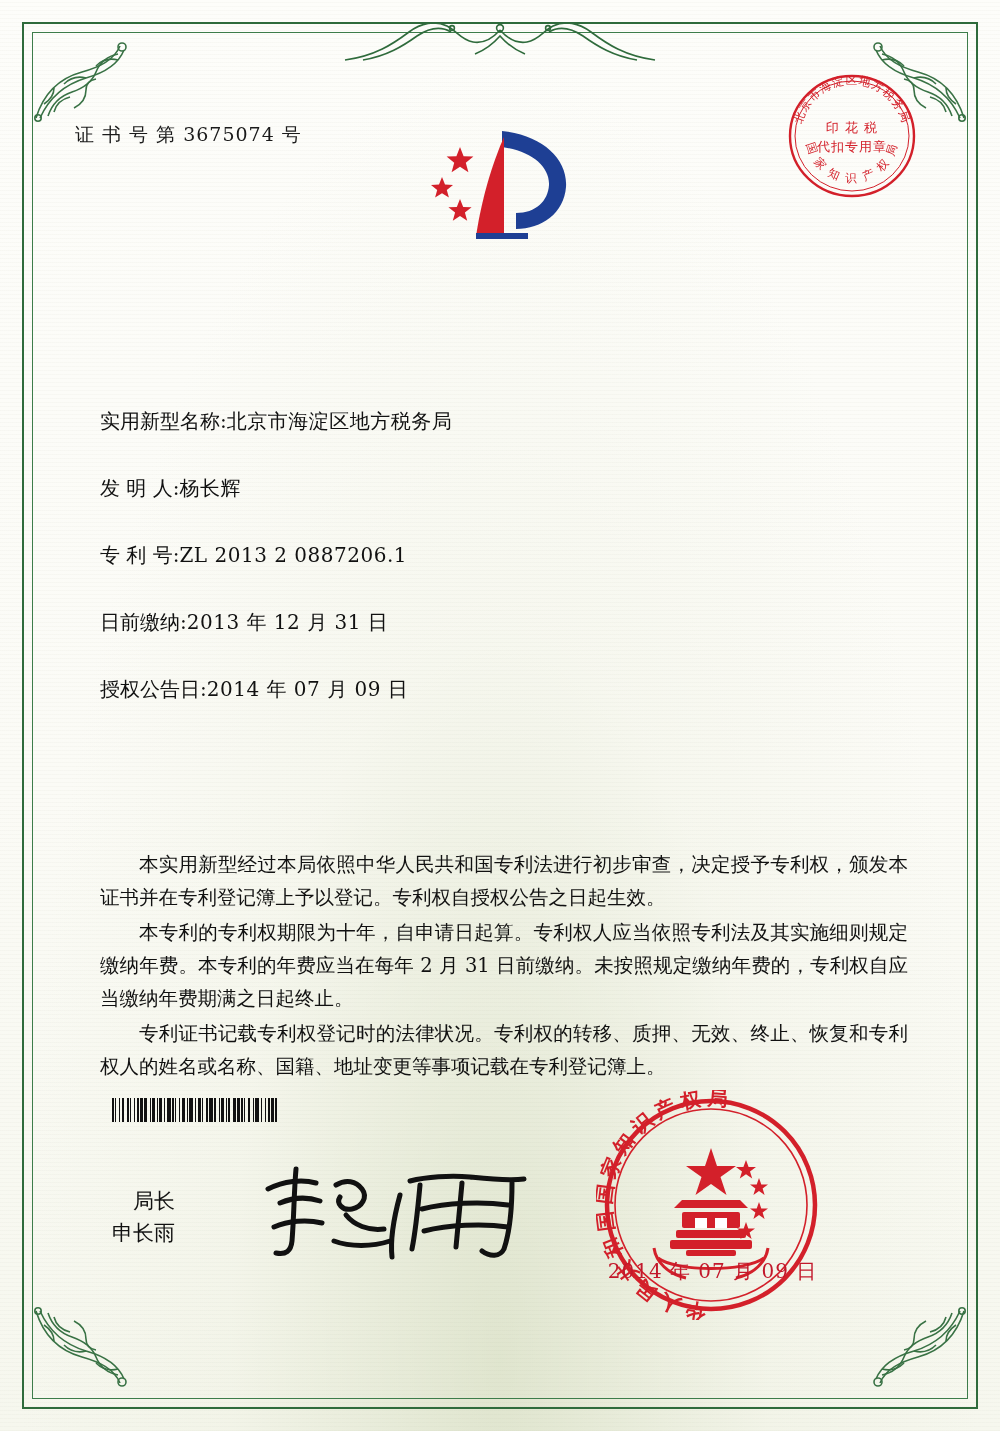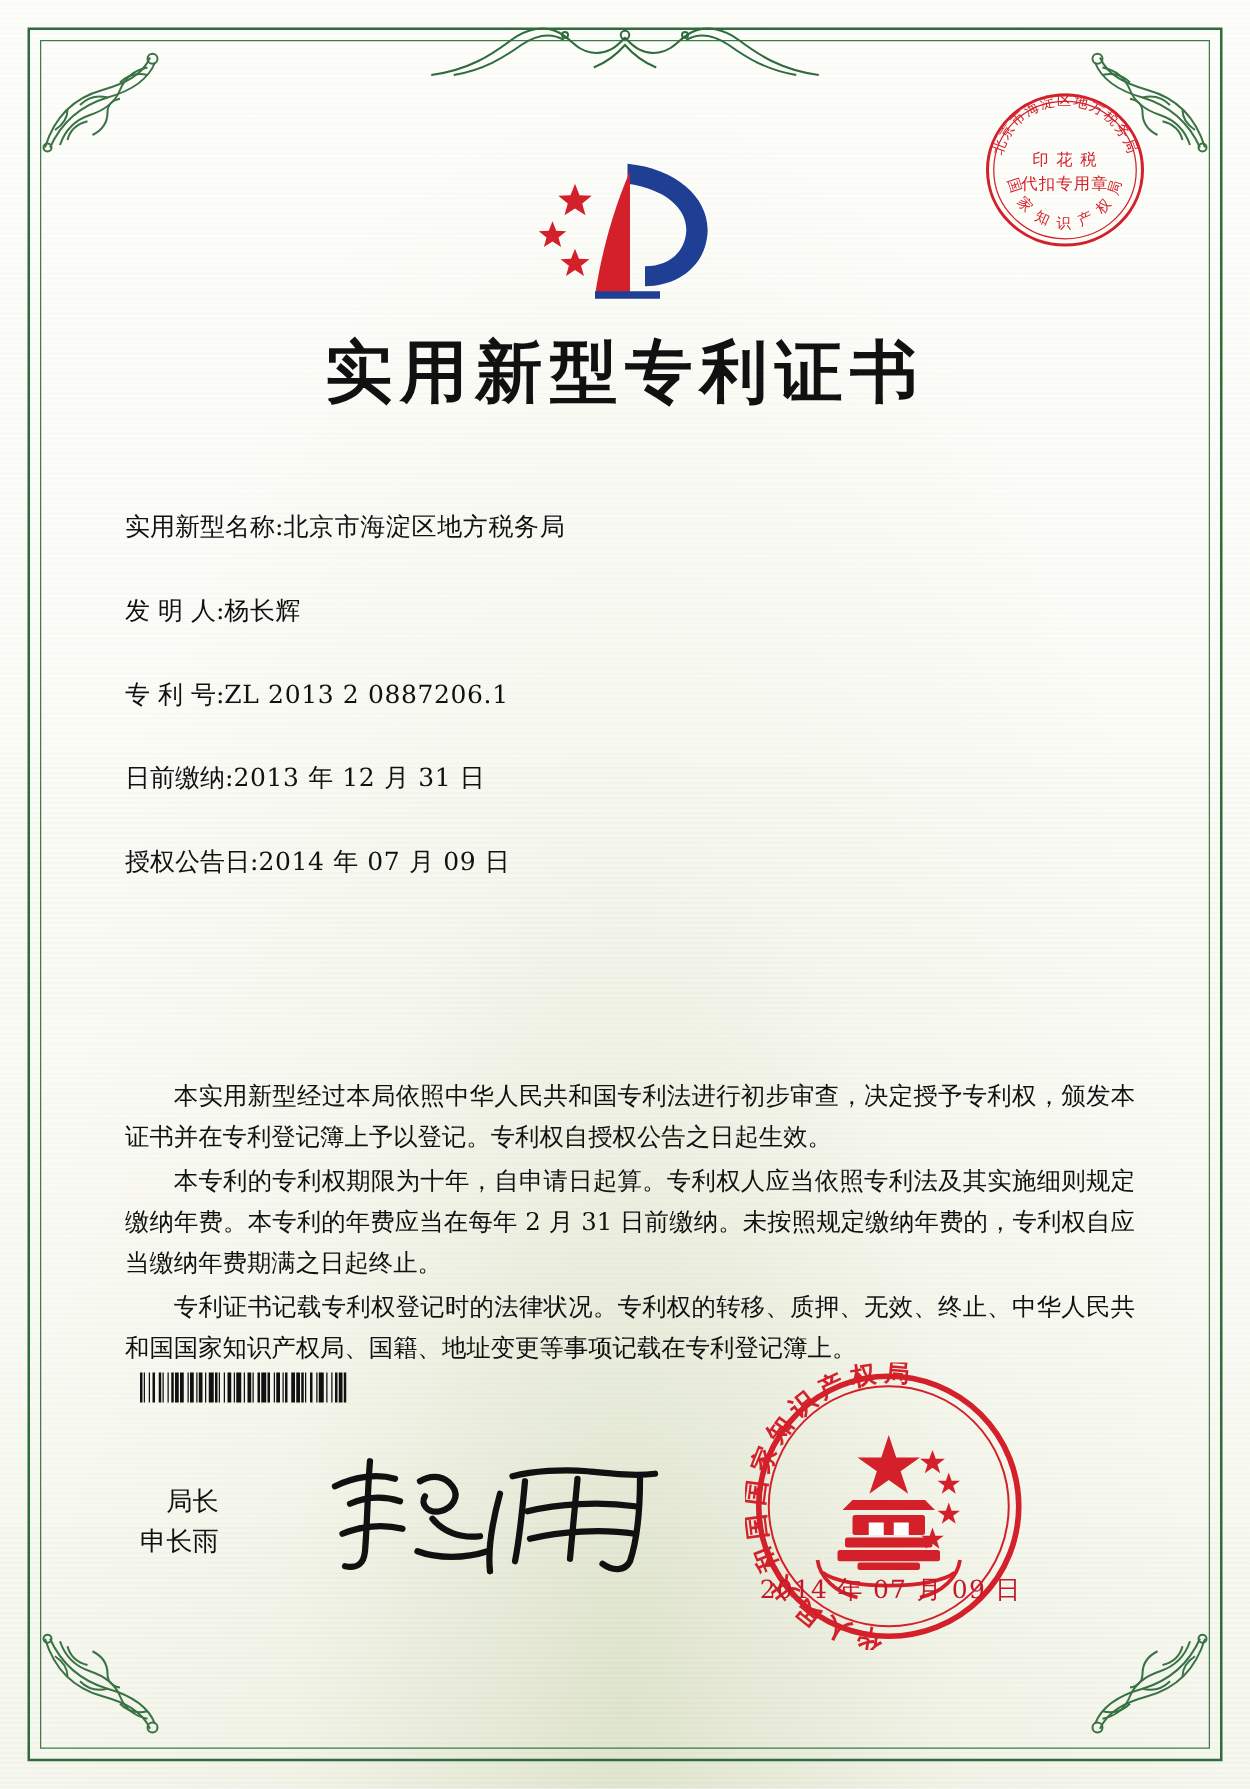--- a/index.html
+++ b/index.html
@@ -307,6 +307,7 @@
     </svg>
   </div>
 
+  <div class="cert-no">证 书 号 第 3675074 号</div>
 
   <div class="logo">
     <svg viewBox="0 0 170 120">

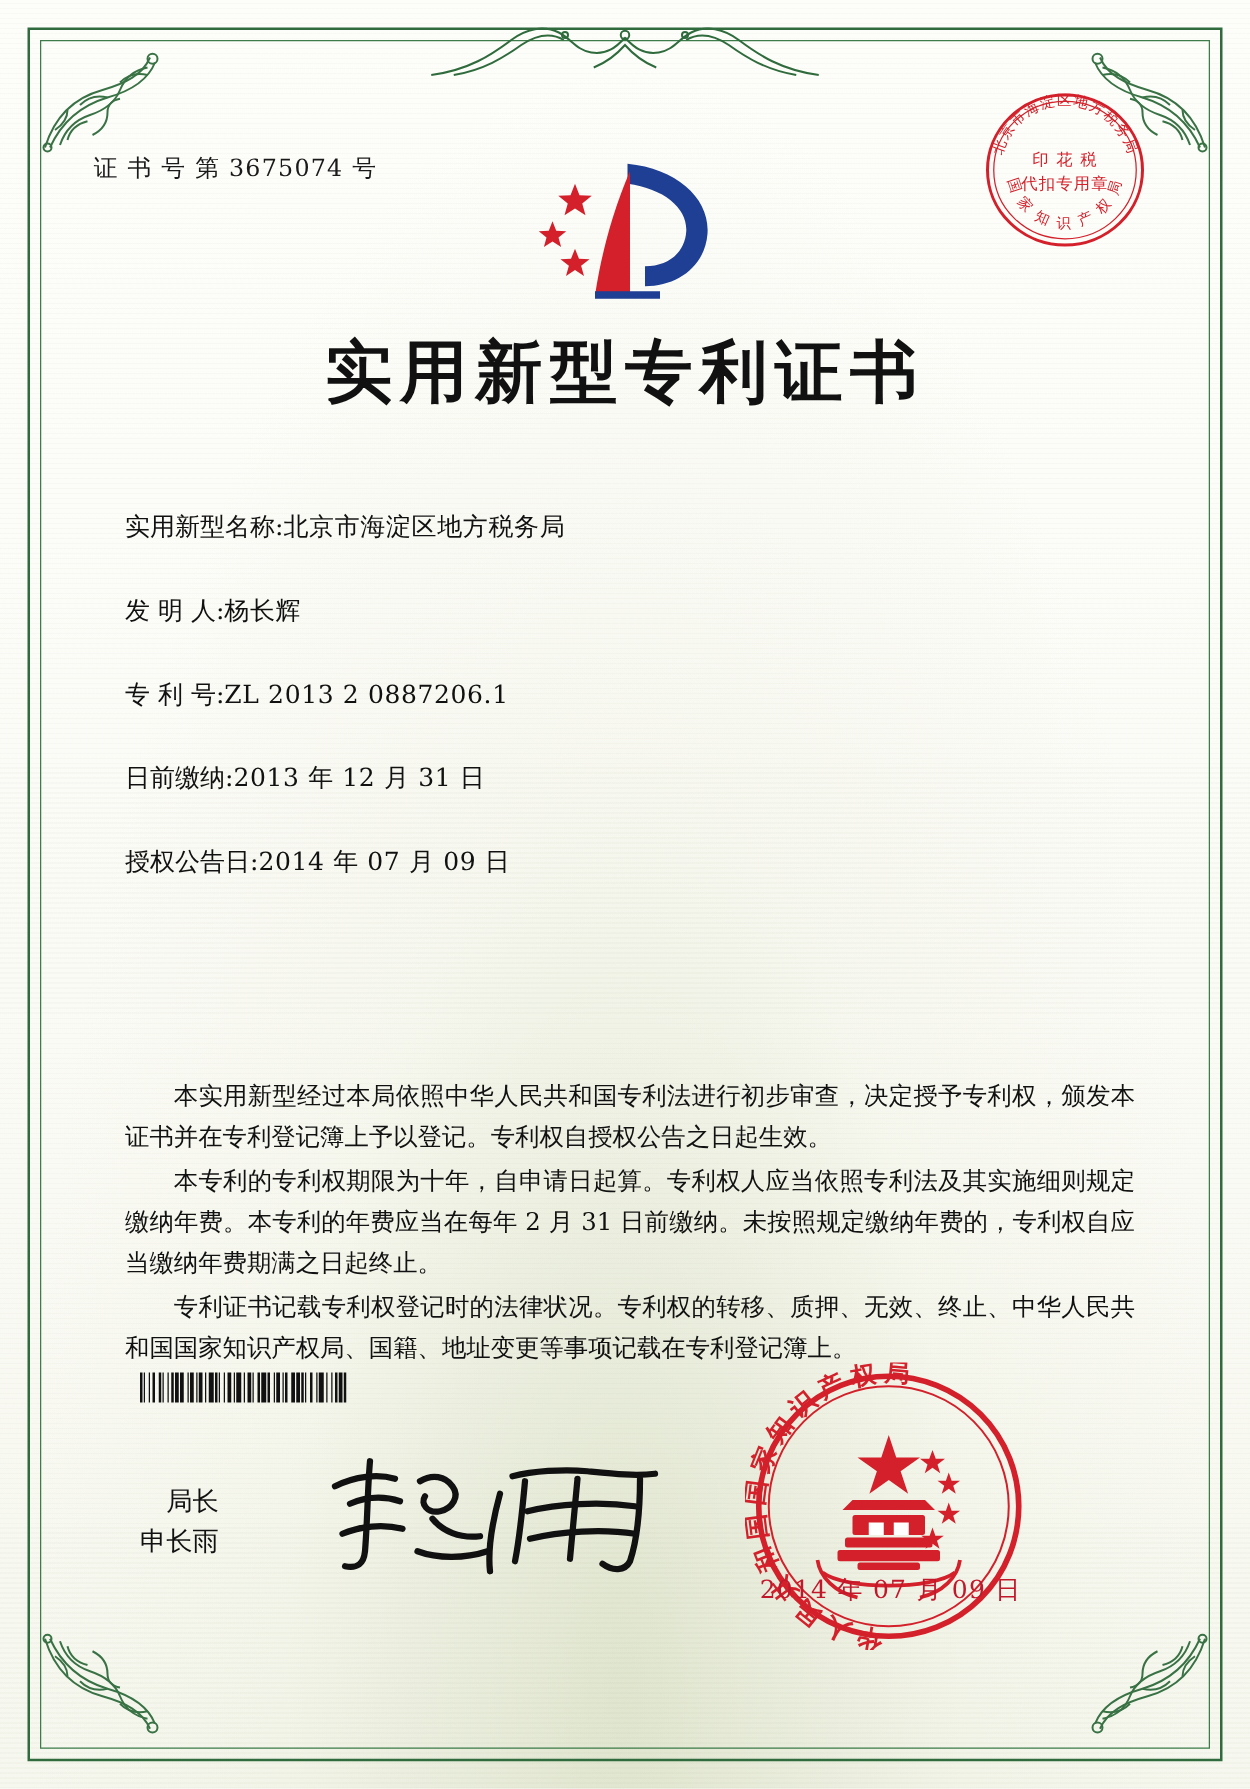--- a/index.html
+++ b/index.html
@@ -346,7 +346,6 @@
     </svg>
   </div>
 
-  <div class="title">实用新型专利证书</div>
 
   <div class="fields">
     <div class="field">

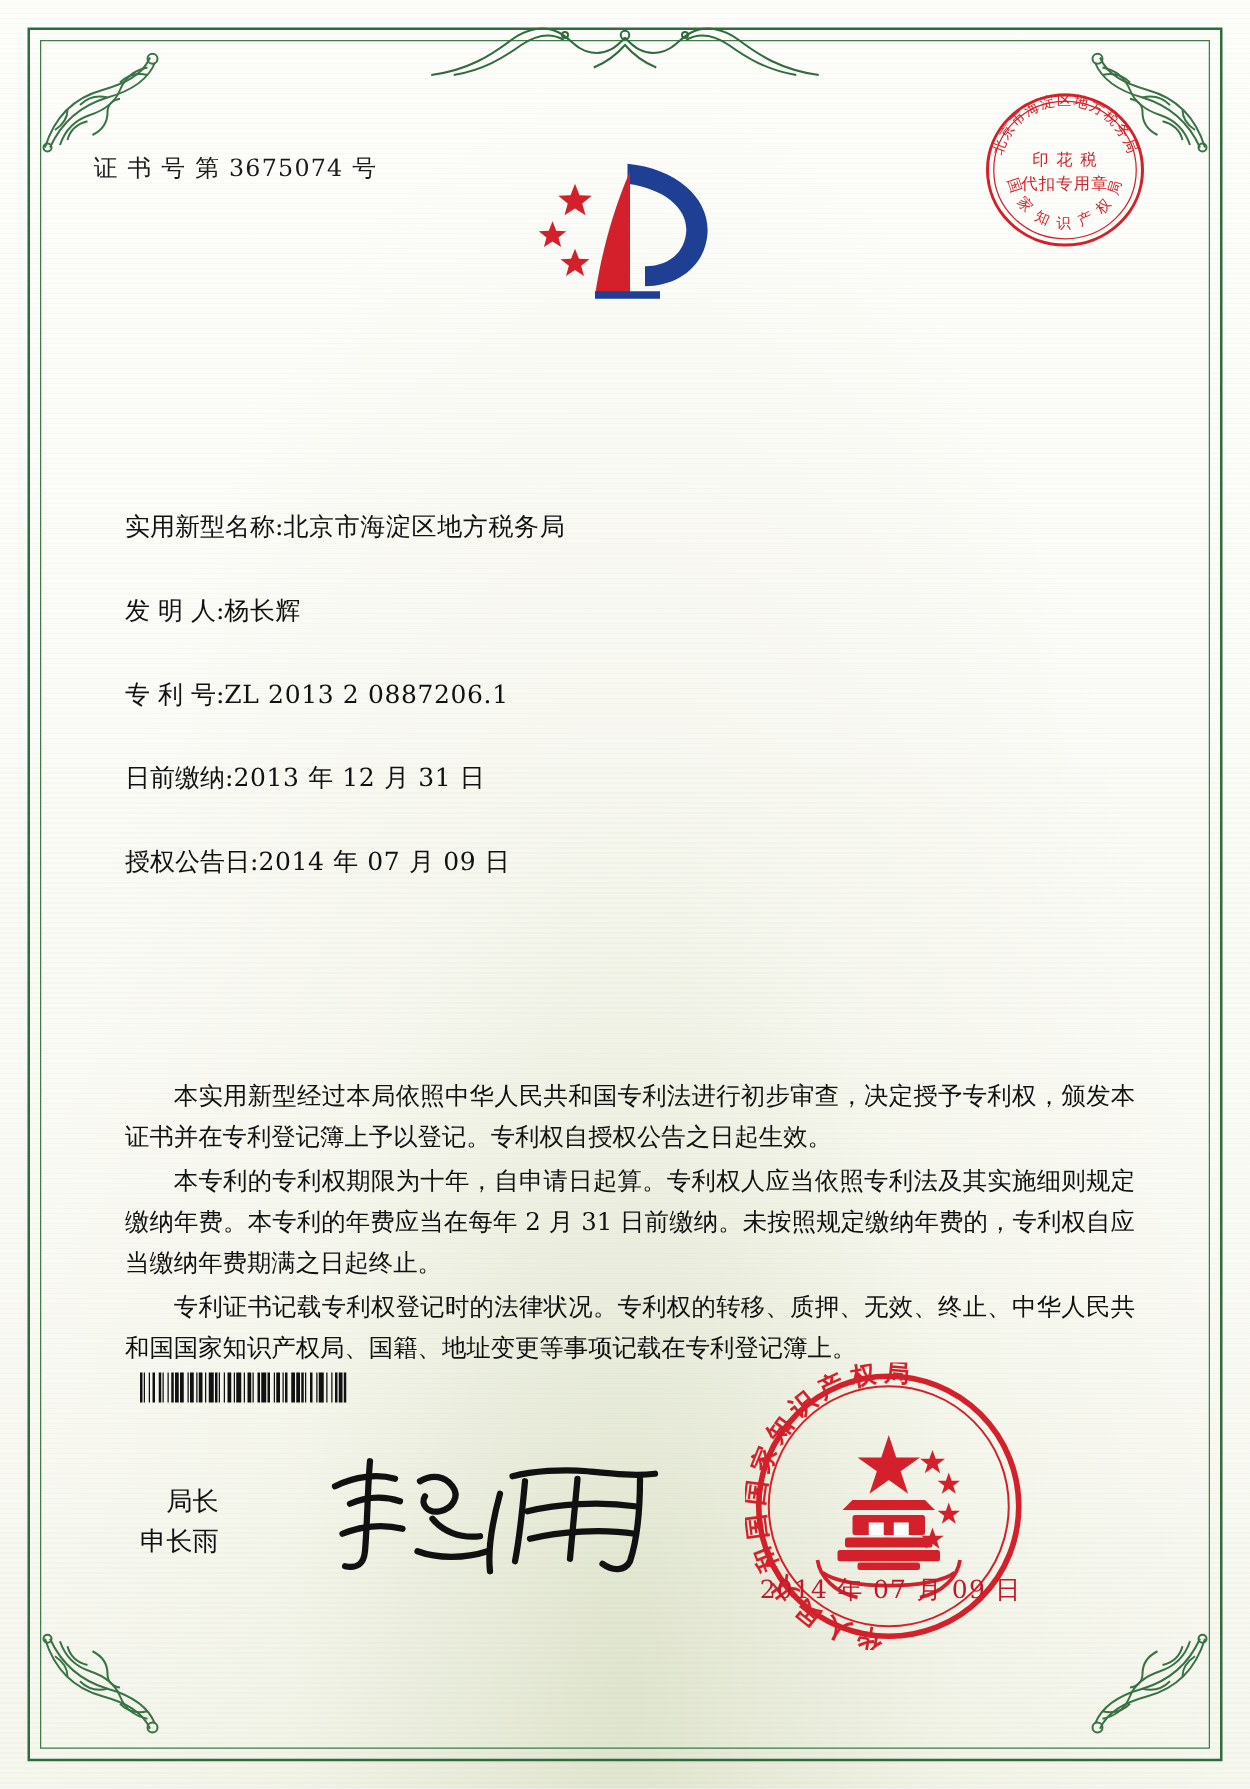--- a/index.html
+++ b/index.html
@@ -149,7 +149,6 @@
     line-height: 33px;
     color: #111;
     text-align: justify;
-    margin-top: 12px;
   }
   .body-text p {
     margin: 0 0 2px 0;

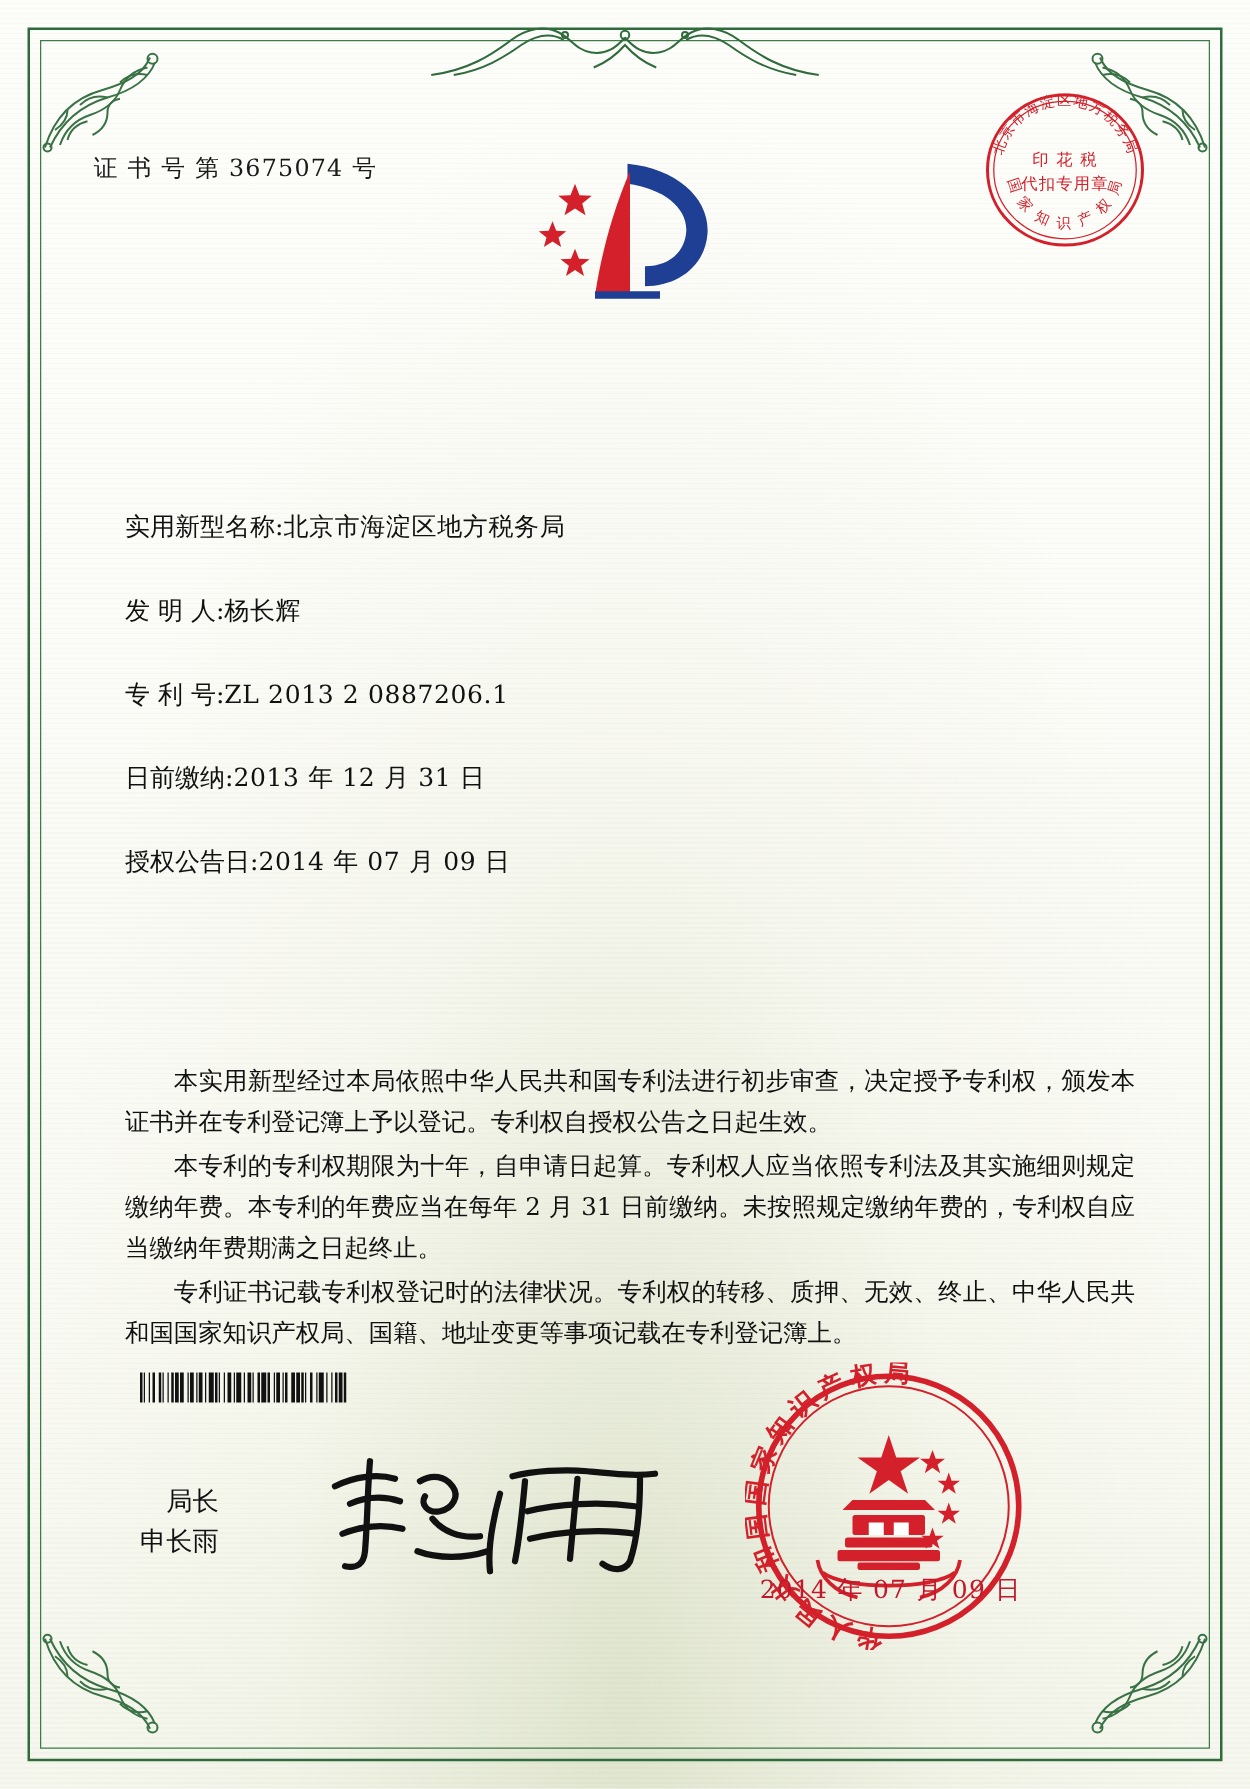--- a/index.html
+++ b/index.html
@@ -367,7 +367,7 @@
   <div class="body-text">
     <p>本实用新型经过本局依照中华人民共和国专利法进行初步审查，决定授予专利权，颁发本证书并在专利登记簿上予以登记。专利权自授权公告之日起生效。</p>
     <p>本专利的专利权期限为十年，自申请日起算。专利权人应当依照专利法及其实施细则规定缴纳年费。本专利的年费应当在每年 2 月 31 日前缴纳。未按照规定缴纳年费的，专利权自应当缴纳年费期满之日起终止。</p>
-    <p>专利证书记载专利权登记时的法律状况。专利权的转移、质押、无效、终止、中华人民共和国国家知识产权局、国籍、地址变更等事项记载在专利登记簿上。</p>
+    <p>专利证书记载专利权登记时的法律状况。专利权的转移、质押、无效、终止、恢复和专利权人的姓名或名称、国籍、地址变更等事项记载在专利登记簿上。</p>
   </div>
 
   <div class="barcode" id="barcode">

